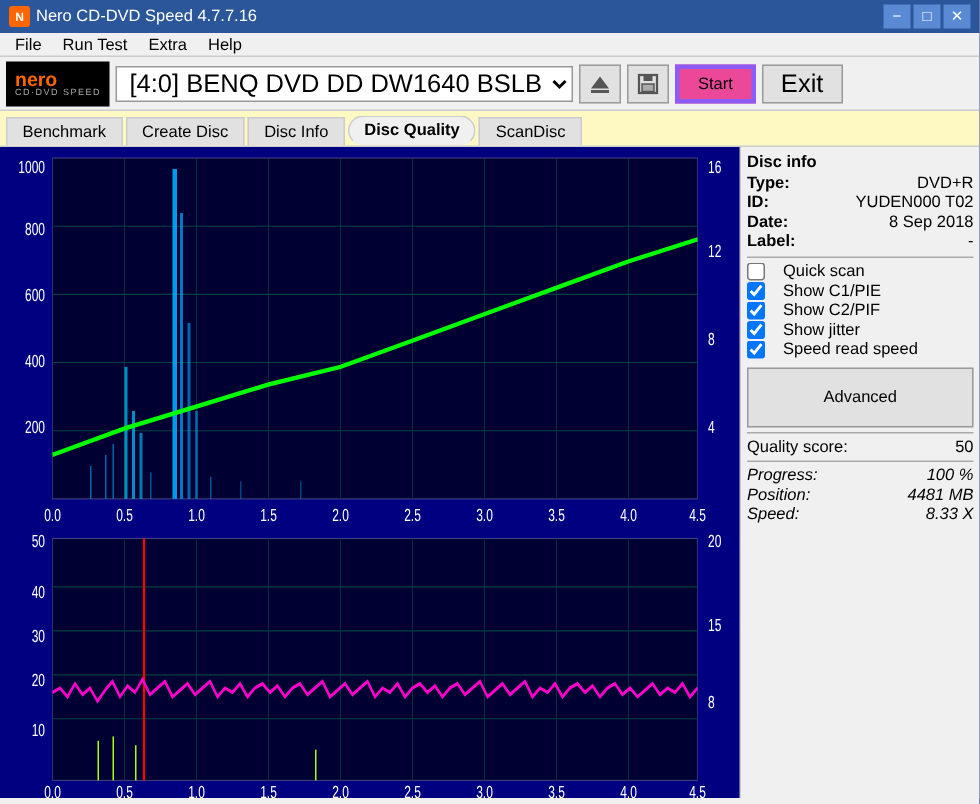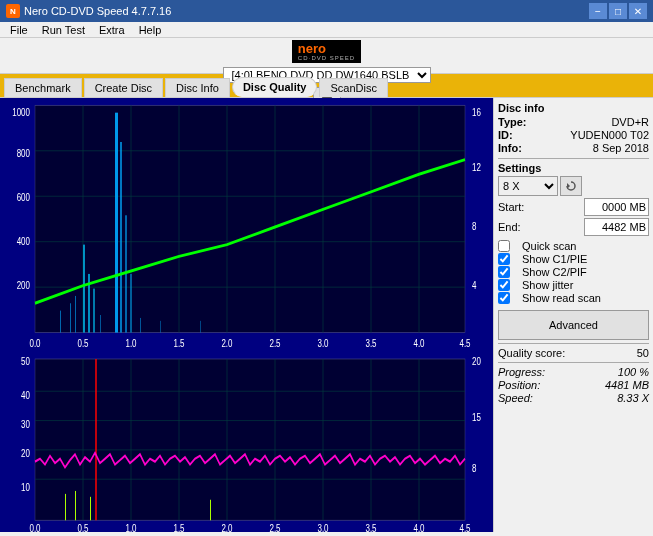--- a/index.html
+++ b/index.html
@@ -17,7 +17,7 @@
     .menu-item { padding: 2px 6px; cursor: pointer; font-size: 11px; color: #000; }
 
     
-    .toolbar { background: #f0f0f0; border-bottom: 1px solid #ccc; height: 36px; display: flex; align-items: center; padding: 2px 4px; gap: 4px; flex-direction: column; }
+    .toolbar { background: #f0f0f0; border-bottom: 1px solid #ccc; height: 36px; display: flex; align-items: center; padding: 2px 4px; gap: 4px; }
     .drive-select { height: 24px; font-size: 11px; padding: 0 4px; border: 1px solid #999; background: white; min-width: 200px; }
     .toolbar-icon-btn { width: 28px; height: 26px; background: #e1e1e1; border: 1px solid #999; cursor: pointer; display: flex; align-items: center; justify-content: center; }
     .start-btn { background: #0369a1; border: 6px solid #8b5cf6; height: 26px; padding: 0 12px; font-size: 11px; cursor: pointer; }

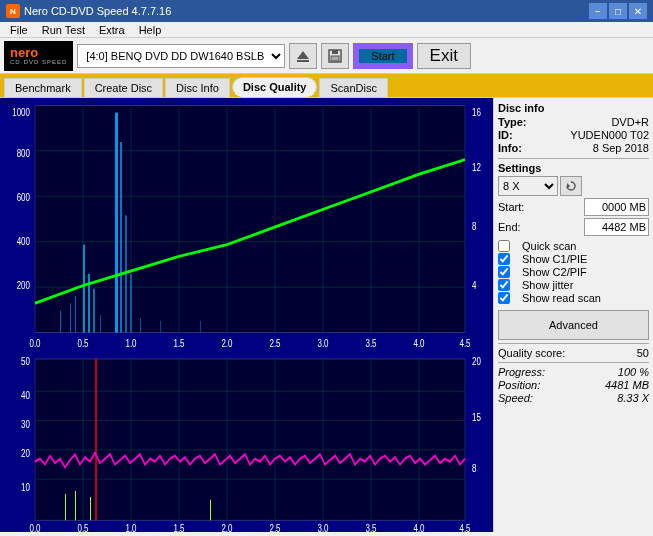--- a/index.html
+++ b/index.html
@@ -18,7 +18,7 @@
 
     
     .toolbar { background: #f0f0f0; border-bottom: 1px solid #ccc; height: 36px; display: flex; align-items: center; padding: 2px 4px; gap: 4px; }
-    .drive-select { height: 24px; font-size: 11px; padding: 0 4px; border: 1px solid #999; background: white; min-width: 200px; }
+    .drive-select { height: 24px; font-size: 17px; padding: 0 4px; border: 1px solid #999; background: white; min-width: 200px; }
     .toolbar-icon-btn { width: 28px; height: 26px; background: #e1e1e1; border: 1px solid #999; cursor: pointer; display: flex; align-items: center; justify-content: center; }
     .start-btn { background: #0369a1; border: 6px solid #8b5cf6; height: 26px; padding: 0 12px; font-size: 11px; cursor: pointer; }
     .exit-btn { background: #e1e1e1; border: 1px solid #999; height: 26px; padding: 0 12px; font-size: 17px; cursor: pointer; }

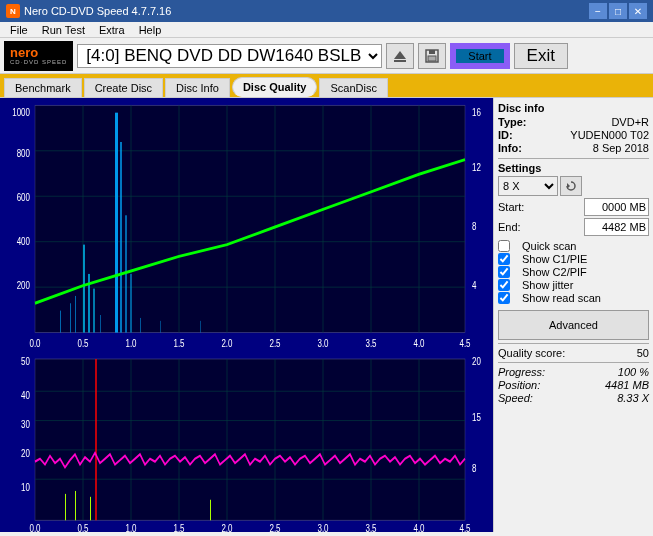--- a/index.html
+++ b/index.html
@@ -20,7 +20,7 @@
     .toolbar { background: #f0f0f0; border-bottom: 1px solid #ccc; height: 36px; display: flex; align-items: center; padding: 2px 4px; gap: 4px; }
     .drive-select { height: 24px; font-size: 17px; padding: 0 4px; border: 1px solid #999; background: white; min-width: 200px; }
     .toolbar-icon-btn { width: 28px; height: 26px; background: #e1e1e1; border: 1px solid #999; cursor: pointer; display: flex; align-items: center; justify-content: center; }
-    .start-btn { background: #0369a1; border: 6px solid #8b5cf6; height: 26px; padding: 0 12px; font-size: 11px; cursor: pointer; }
+    .start-btn { background: #ec4899; border: 3px solid #8b5cf6; height: 26px; padding: 0 12px; font-size: 11px; cursor: pointer; }
     .exit-btn { background: #e1e1e1; border: 1px solid #999; height: 26px; padding: 0 12px; font-size: 17px; cursor: pointer; }
 
     

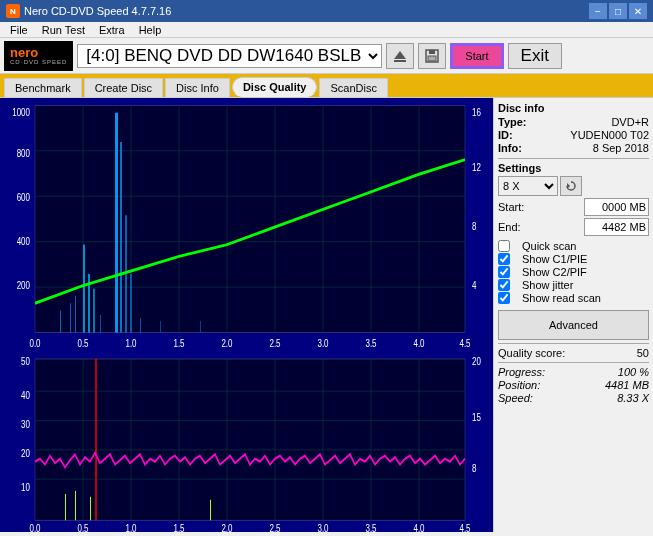--- a/index.html
+++ b/index.html
@@ -24,7 +24,7 @@
     .exit-btn { background: #e1e1e1; border: 1px solid #999; height: 26px; padding: 0 12px; font-size: 17px; cursor: pointer; }
 
     
-    .tabs { background: #eab308; height: 24px; display: flex; align-items: flex-end; padding: 0 4px; border-bottom: 1px solid #ccc; }
+    .tabs { background: #fef9c3; height: 24px; display: flex; align-items: flex-end; padding: 0 4px; border-bottom: 1px solid #ccc; }
     .tab { padding: 3px 10px; border: 1px solid #ccc; border-bottom: none; background: #e1e1e1; cursor: pointer; font-size: 11px; margin-right: 2px; }
     .tab.active { background: #f0f0f0; border-bottom: 1px solid #f0f0f0; font-weight: bold; border-radius: 10px; }
 

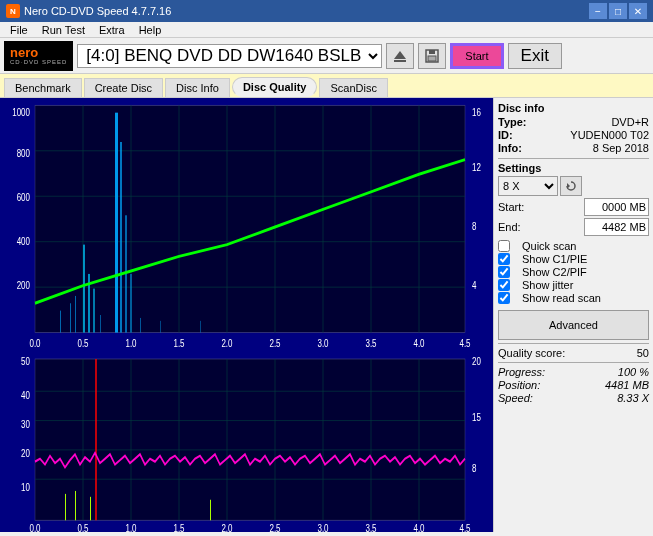--- a/index.html
+++ b/index.html
@@ -237,7 +237,7 @@
         <span class="panel-value">YUDEN000 T02</span>
       </div>
       <div class="panel-row">
-        <span class="panel-label">Info:</span>
+        <span class="panel-label">Date:</span>
         <span class="panel-value">8 Sep 2018</span>
       </div>
     </div>

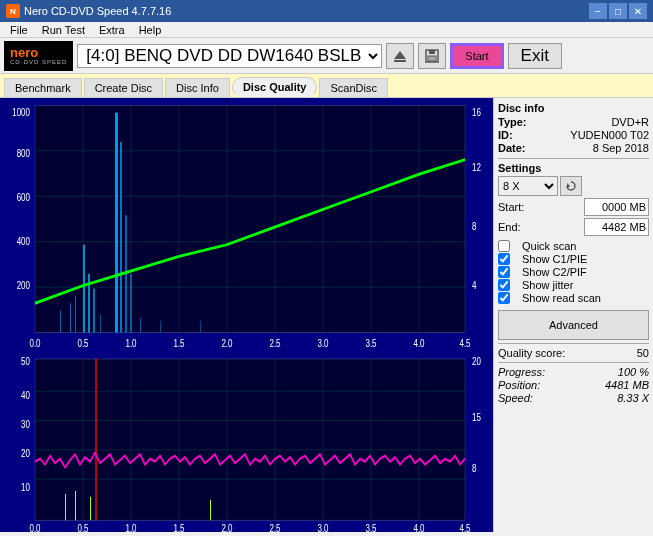--- a/index.html
+++ b/index.html
@@ -240,6 +240,10 @@
         <span class="panel-label">Date:</span>
         <span class="panel-value">8 Sep 2018</span>
       </div>
+      <div class="panel-row">
+        <span class="panel-label">Label:</span>
+        <span class="panel-value">-</span>
+      </div>
     </div>
 
     <hr class="divider">

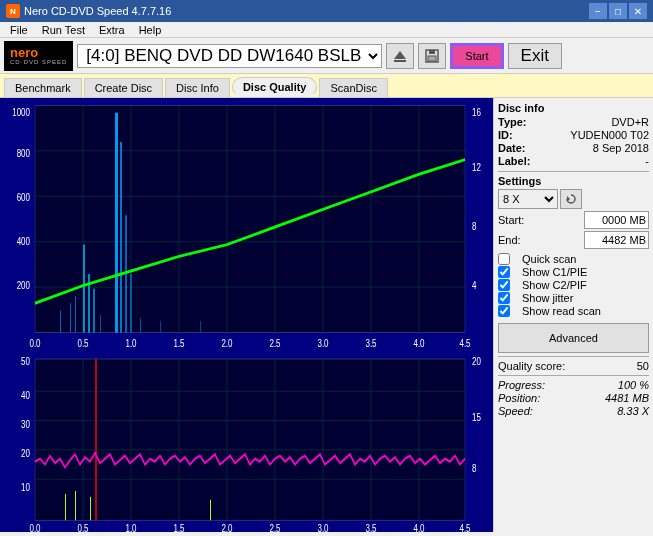--- a/index.html
+++ b/index.html
@@ -248,28 +248,6 @@
 
     <hr class="divider">
 
-    <div class="panel-section">
-      <div class="panel-title">Settings</div>
-      <div class="settings-row">
-        <select class="speed-select">
-          <option>8 X</option>
-        </select>
-        <div class="toolbar-icon-btn" style="width:22px;height:20px;">
-          <svg width="12" height="12" viewBox="0 0 12 12">
-              <path d="M6,2 A4,4 0 1,1 2,6" fill="none" stroke="#555" stroke-width="1.5"></path>
-              <polygon points="2,3 5,6 2,9" fill="#555"></polygon>
-            </svg>
-        </div>
-      </div>
-      <div class="input-row">
-        <span>Start:</span>
-        <input class="mb-input" type="text" value="0000 MB" style="">
-      </div>
-      <div class="input-row">
-        <span>End:</span>
-        <input class="mb-input" type="text" value="4482 MB" style="">
-      </div>
-    </div>
 
     <div class="panel-section">
       <div class="checkbox-row">

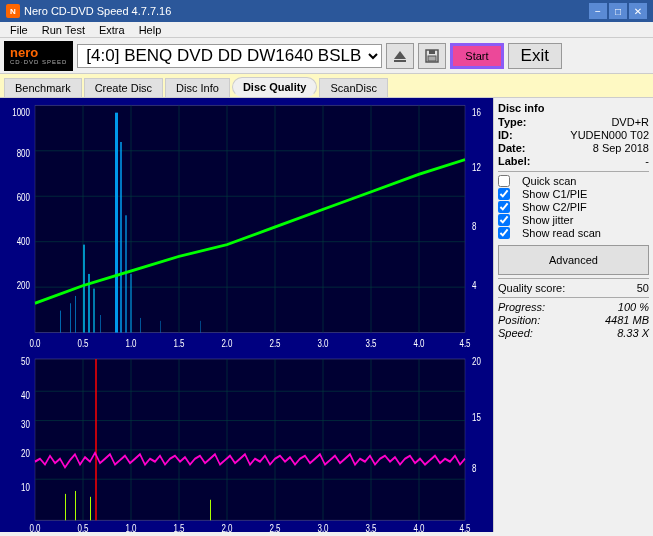--- a/index.html
+++ b/index.html
@@ -268,7 +268,7 @@
       </div>
       <div class="checkbox-row">
         <input type="checkbox" checked="" style="">
-        <span>Show read scan</span>
+        <span>Speed read speed</span>
       </div>
     </div>
 

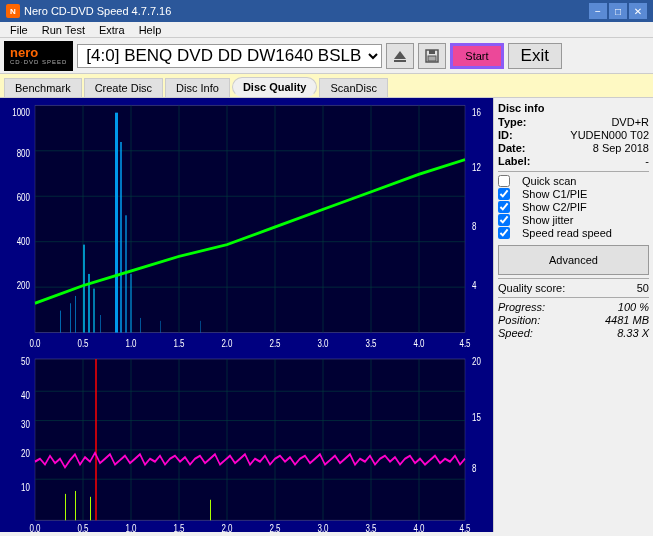--- a/index.html
+++ b/index.html
@@ -48,7 +48,7 @@
     .input-row { display: flex; justify-content: space-between; align-items: center; margin-bottom: 2px; }
     .checkbox-row { display: flex; align-items: center; gap: 12px; margin-bottom: 1px; font-size: 11px; }
     .checkbox-row input { width: 12px; height: 12px; margin: 0; }
-    .advanced-btn { width: 100%; height: 30px; background: #e1e1e1; border: 1px solid #999; cursor: pointer; font-size: 11px; margin-top: 2px; }
+    .advanced-btn { width: 100%; height: 40px; background: #e1e1e1; border: 1px solid #999; cursor: pointer; font-size: 11px; margin-top: 2px; }
     .quality-row { display: flex; justify-content: space-between; align-items: center; margin-top: 3px; font-size: 11px; font-weight: normal; }
 
     

